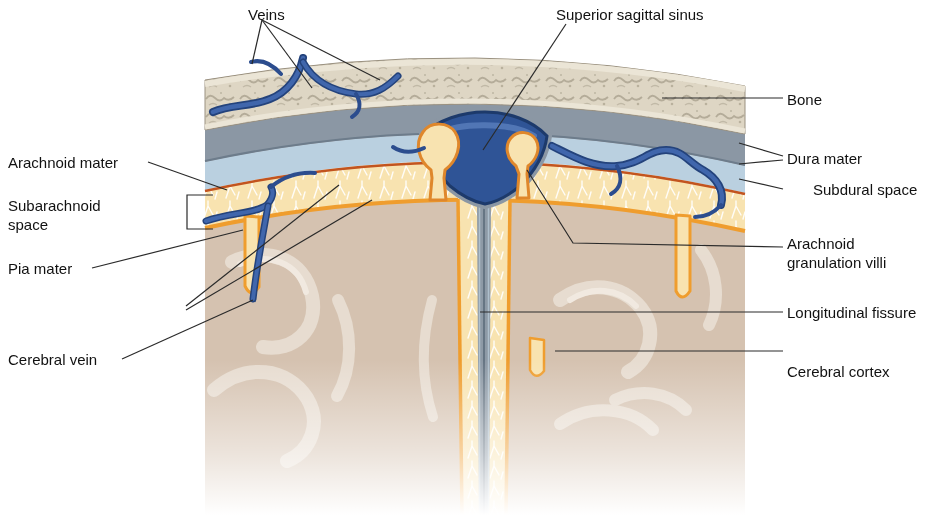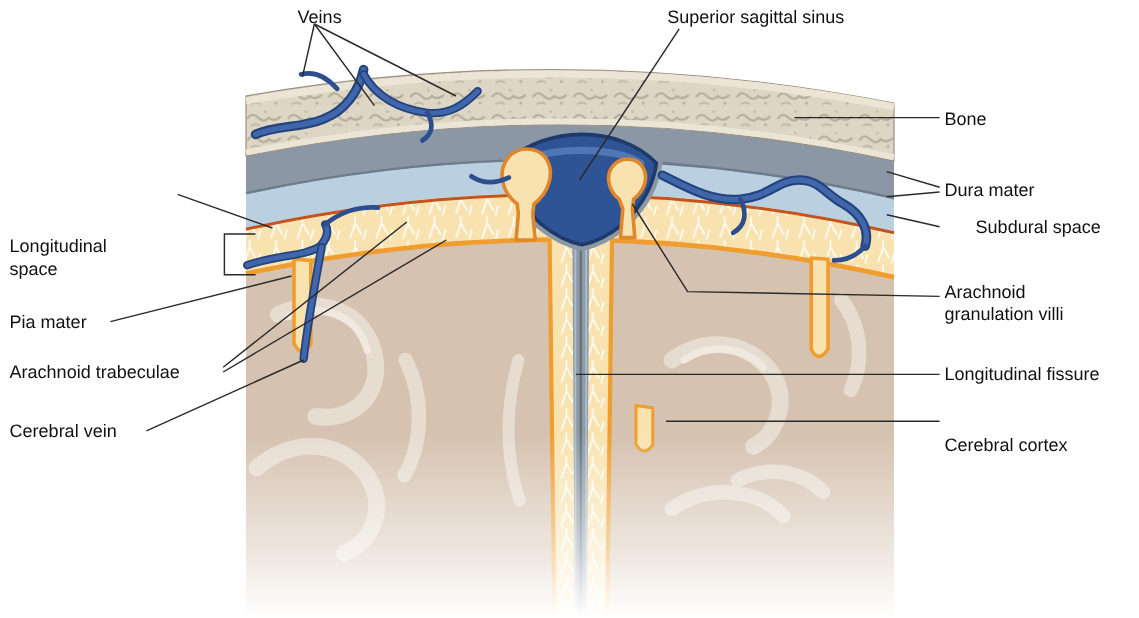--- a/index.html
+++ b/index.html
@@ -148,6 +148,7 @@
   <div class="lbl wrap" style="left:787px;top:235px;width:140px;">Arachnoid granulation villi</div>
   <div class="lbl" style="left:787px;top:363px;">Cerebral cortex</div>
 
+  <div class="lbl" style="left:8px;top:154px;">Arachnoid mater</div>
   <div class="lbl wrap" style="left:8px;top:197px;width:115px;">Longitudinal space</div>
   <div class="lbl" style="left:8px;top:260px;">Pia mater</div>
   <div class="lbl" style="left:8px;top:302px;">Arachnoid trabeculae</div>

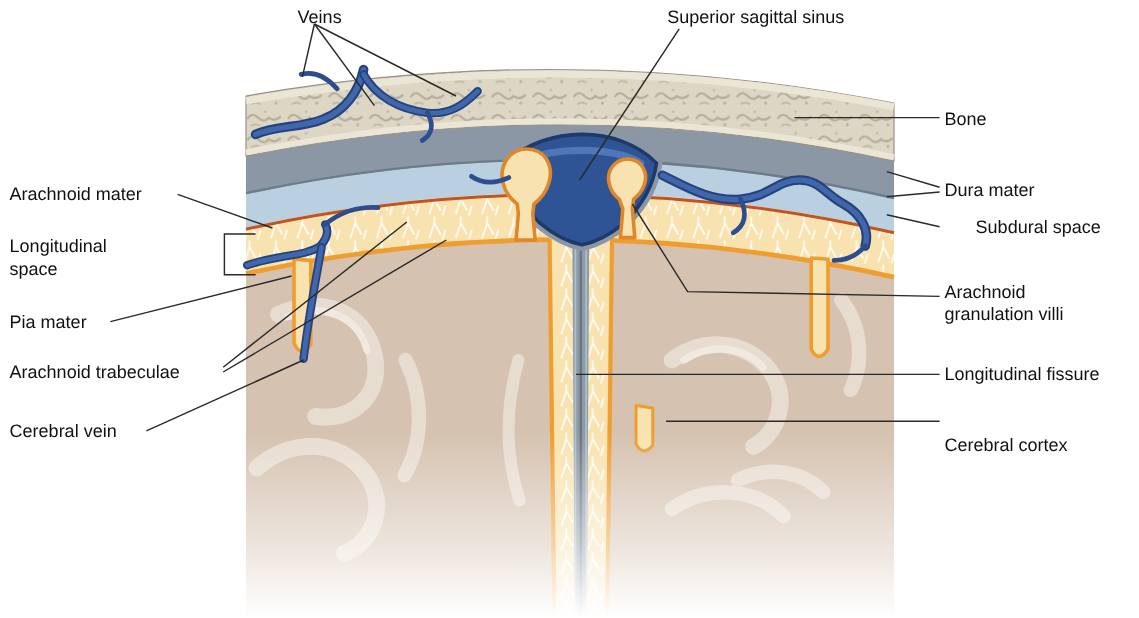--- a/index.html
+++ b/index.html
@@ -149,7 +149,7 @@
   <div class="lbl" style="left:787px;top:363px;">Cerebral cortex</div>
 
   <div class="lbl" style="left:8px;top:154px;">Arachnoid mater</div>
-  <div class="lbl wrap" style="left:8px;top:197px;width:115px;">Longitudinal space</div>
+  <div class="lbl wrap" style="left:8px;top:197px;width:115px;">Subarachnoid space</div>
   <div class="lbl" style="left:8px;top:260px;">Pia mater</div>
   <div class="lbl" style="left:8px;top:302px;">Arachnoid trabeculae</div>
   <div class="lbl" style="left:8px;top:351px;text-align:center;">Cerebral vein</div>

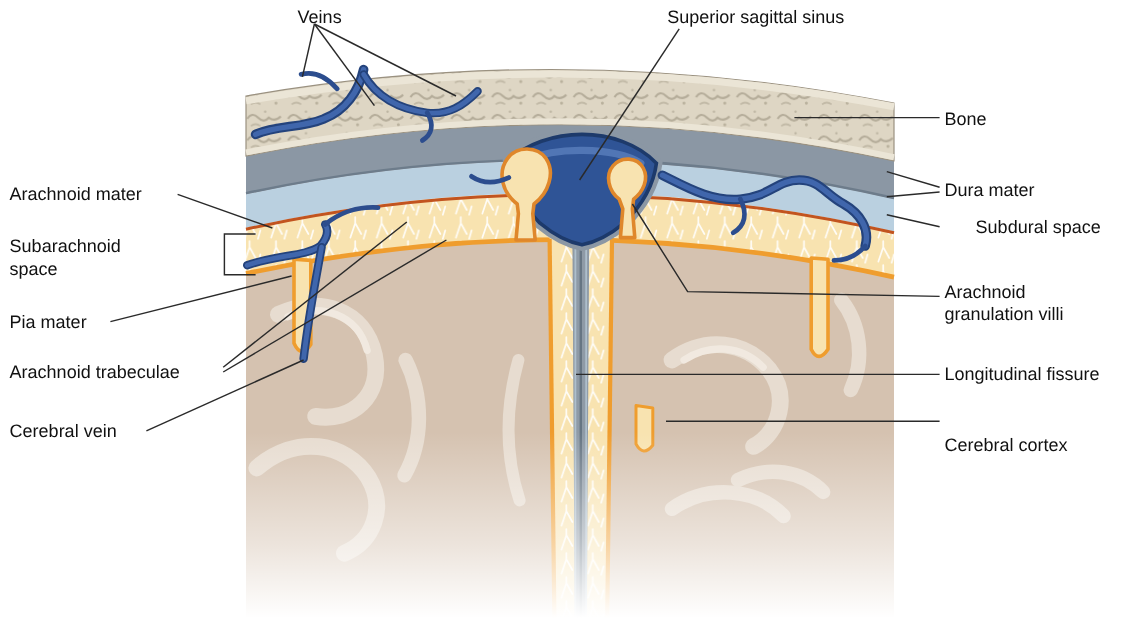--- a/index.html
+++ b/index.html
@@ -151,7 +151,6 @@
   <div class="lbl" style="left:8px;top:154px;">Arachnoid mater</div>
   <div class="lbl wrap" style="left:8px;top:197px;width:115px;">Subarachnoid space</div>
   <div class="lbl" style="left:8px;top:260px;">Pia mater</div>
-  <div class="lbl" style="left:8px;top:302px;">Arachnoid trabeculae</div>
   <div class="lbl" style="left:8px;top:351px;text-align:center;">Cerebral vein</div>
 
 </div>

